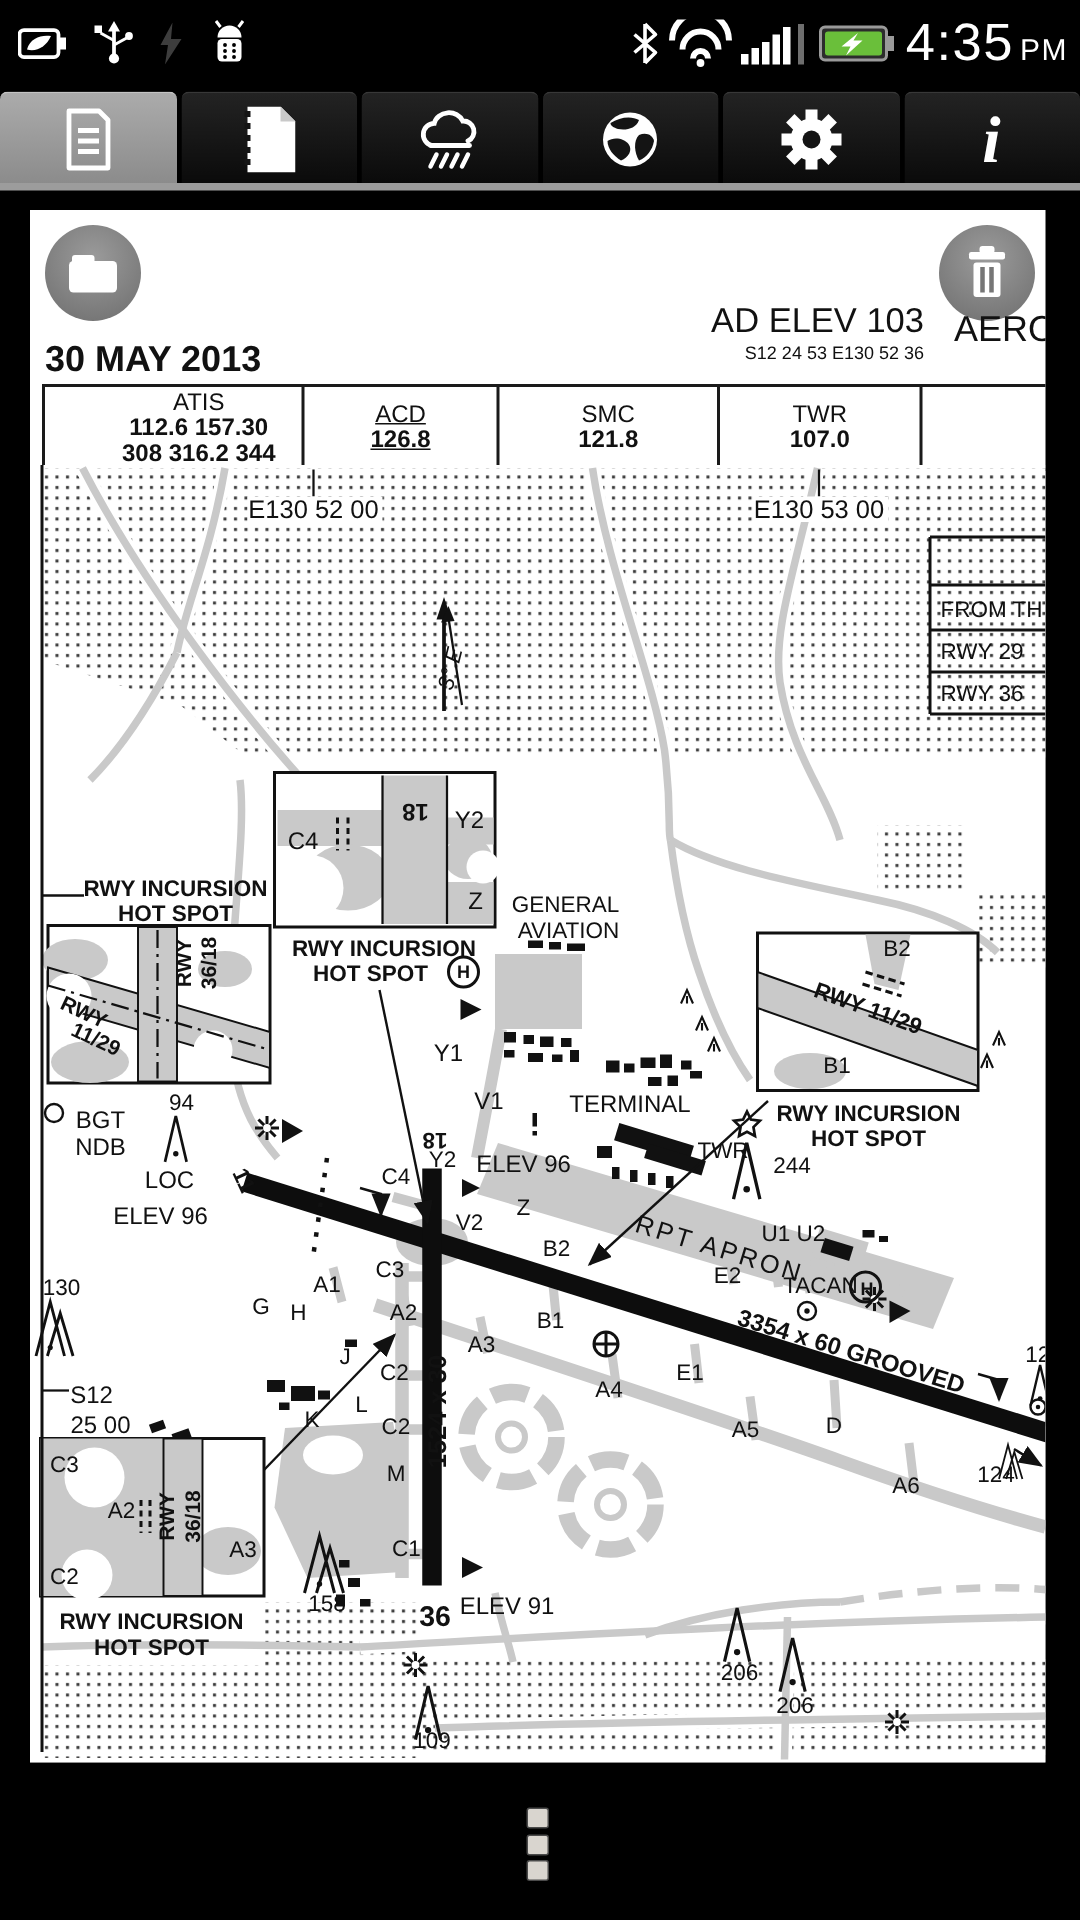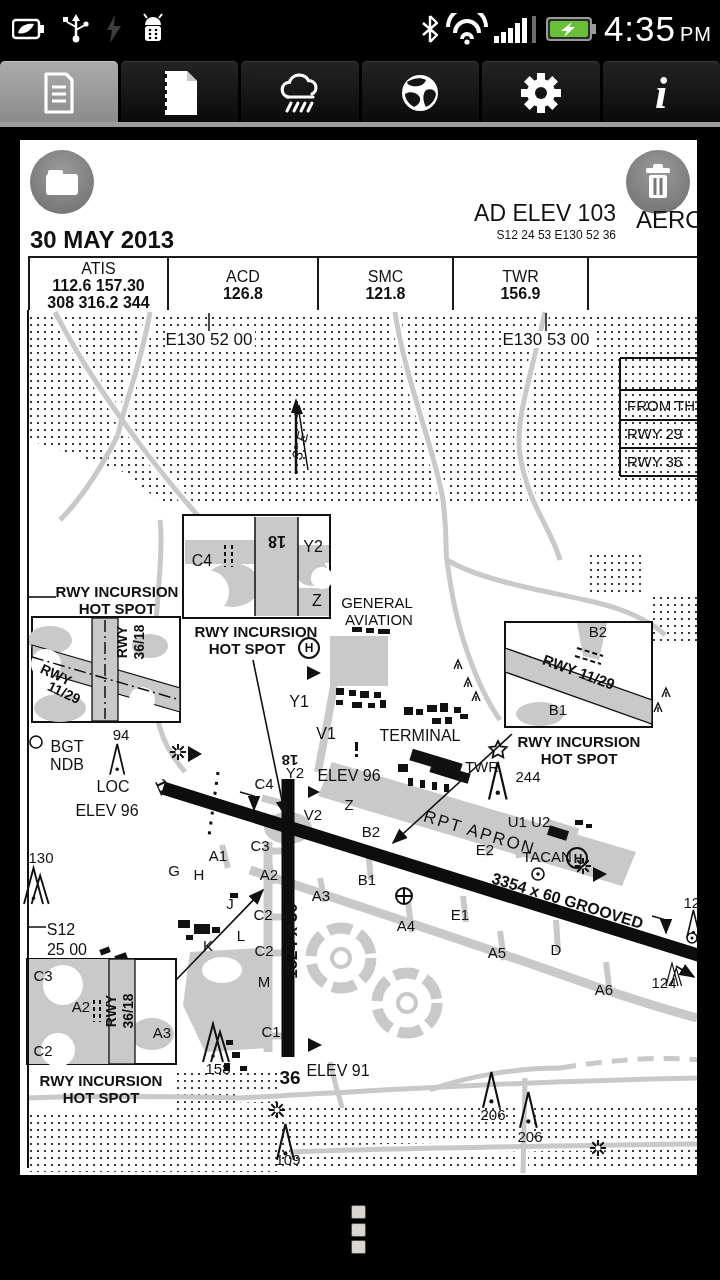--- a/index.html
+++ b/index.html
@@ -36,7 +36,7 @@
         border:2px solid #1a1a1a;display:flex;}
   .fcol{box-sizing:border-box;display:flex;flex-direction:column;justify-content:center;
         text-align:center;}
-  .fcol:nth-child(1){width:137px;}
+  .fcol:nth-child(1){width:137px;margin-left:34px;}
   .fcol:nth-child(2){width:150px;}
   .fcol:nth-child(3){width:135px;}
   .fcol:nth-child(4){width:135px;}

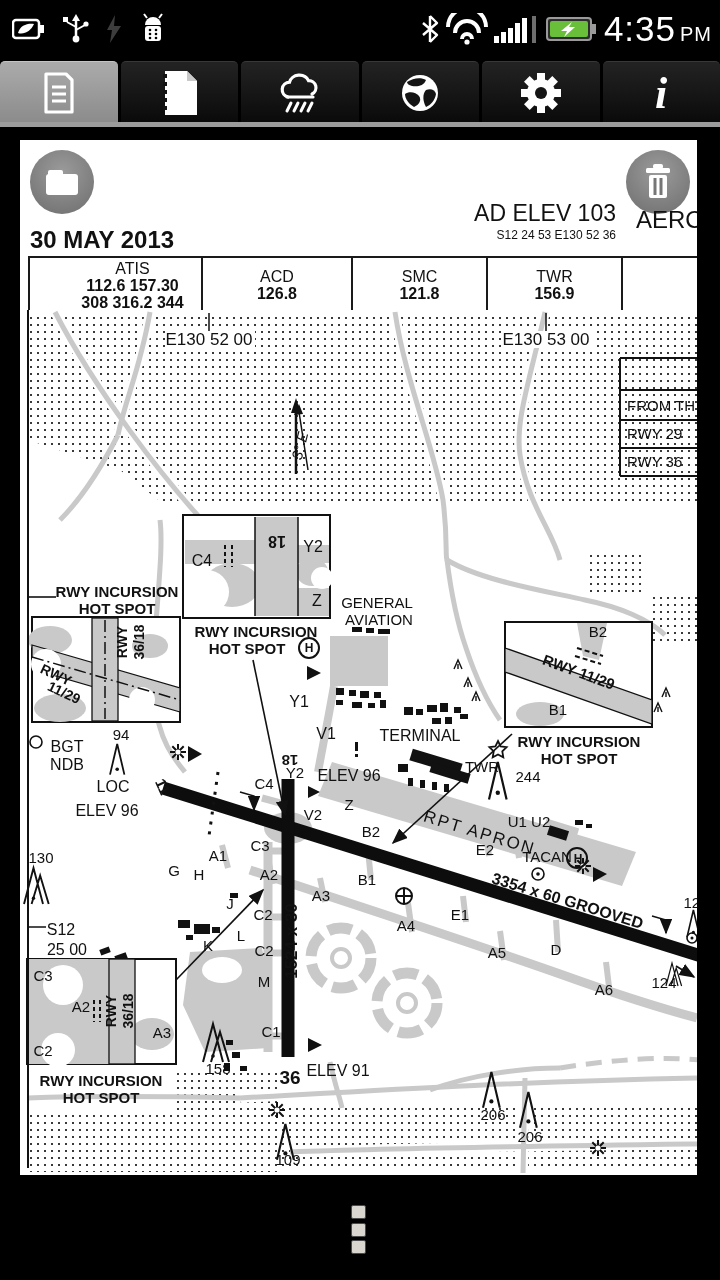--- a/index.html
+++ b/index.html
@@ -37,7 +37,7 @@
   .fcol{box-sizing:border-box;display:flex;flex-direction:column;justify-content:center;
         text-align:center;}
   .fcol:nth-child(1){width:137px;margin-left:34px;}
-  .fcol:nth-child(2){width:150px;}
+  .fcol:nth-child(2){width:130px;text-decoration:underline;}
   .fcol:nth-child(3){width:135px;}
   .fcol:nth-child(4){width:135px;}
   .fcol:nth-child(5){flex:1;}

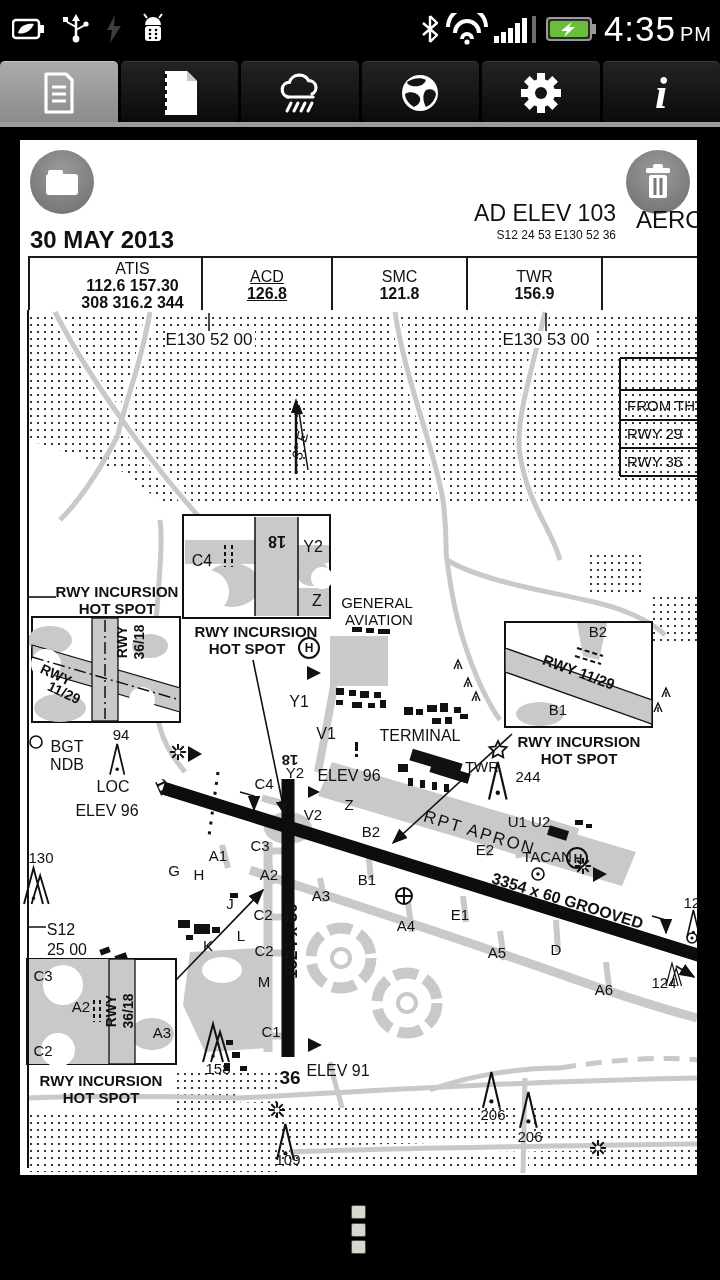--- a/index.html
+++ b/index.html
@@ -38,7 +38,7 @@
         text-align:center;}
   .fcol:nth-child(1){width:137px;margin-left:34px;}
   .fcol:nth-child(2){width:130px;text-decoration:underline;}
-  .fcol:nth-child(3){width:135px;}
+  .fcol:nth-child(3){width:147px;}
   .fcol:nth-child(4){width:135px;}
   .fcol:nth-child(5){flex:1;}
   .fsep{border-left:2px solid #1a1a1a;}

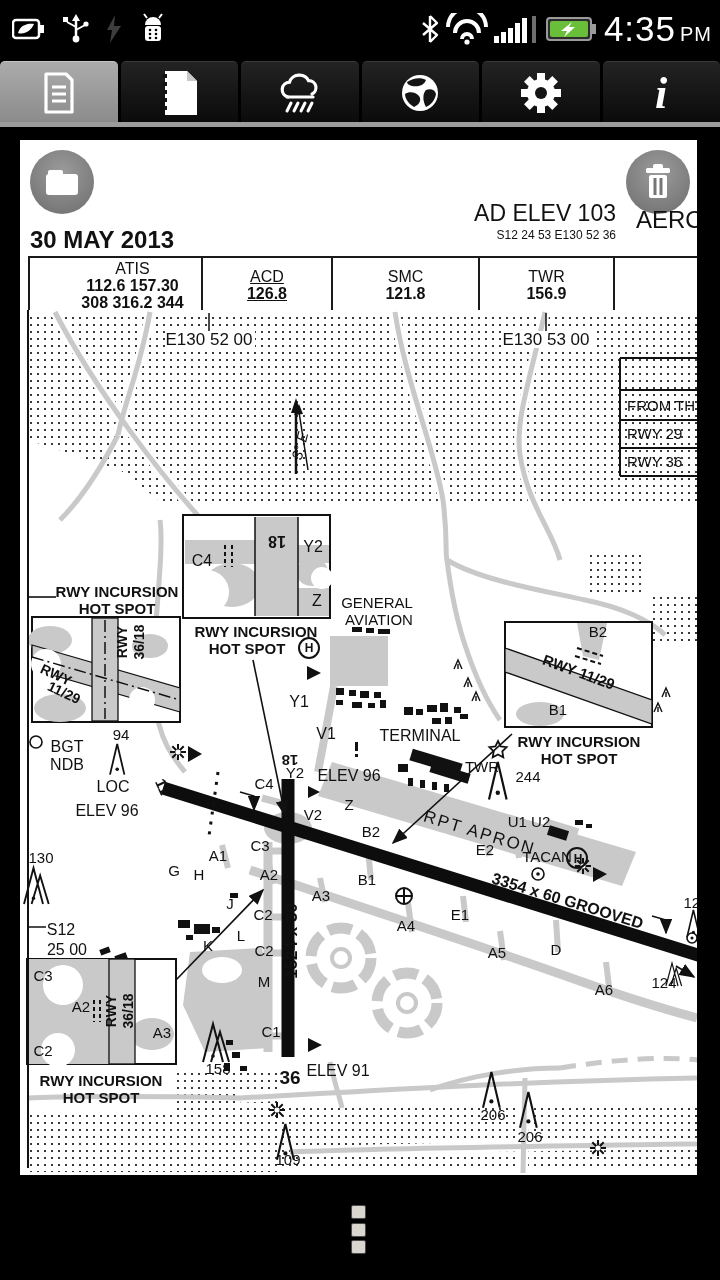--- a/index.html
+++ b/index.html
@@ -211,7 +211,7 @@
       </div>
       <div class="fcol fsep">
         <div class="fname">TWR</div>
-        <div class="fval">156.9</div>
+        <div class="fval">107.0</div>
       </div>
       <div class="fcol fsep">
         <div class="fname"></div>

